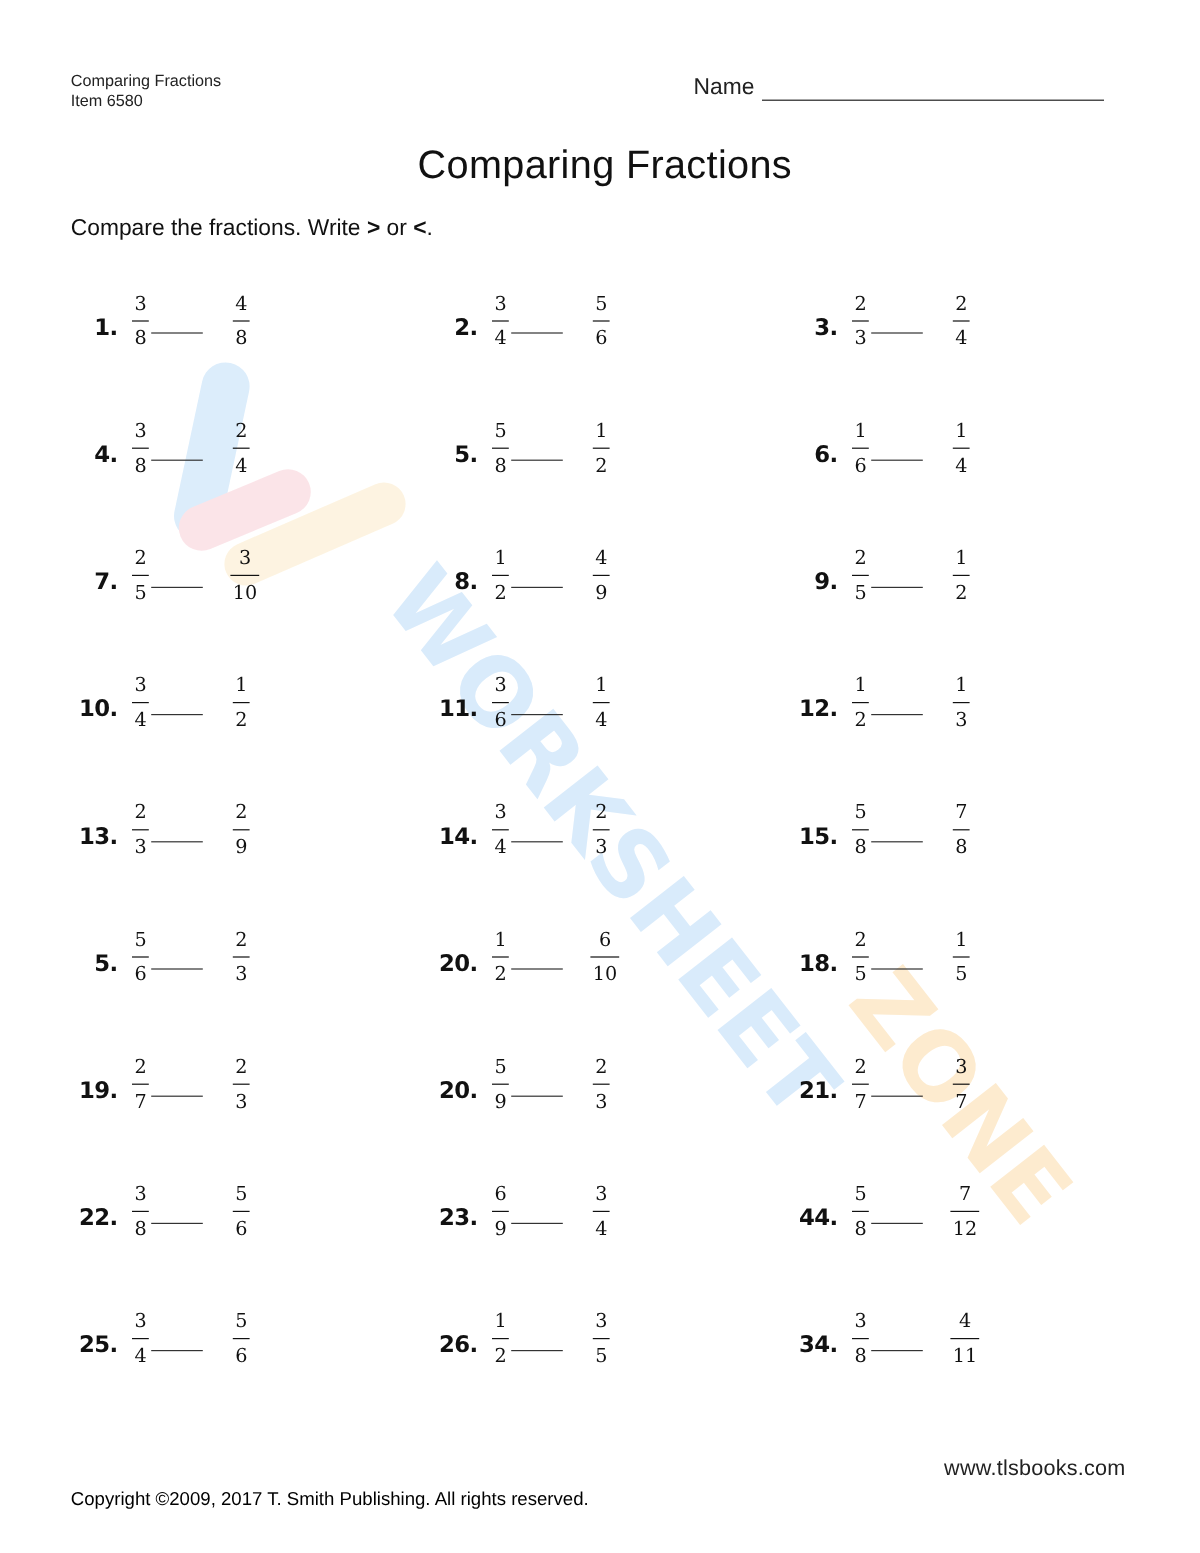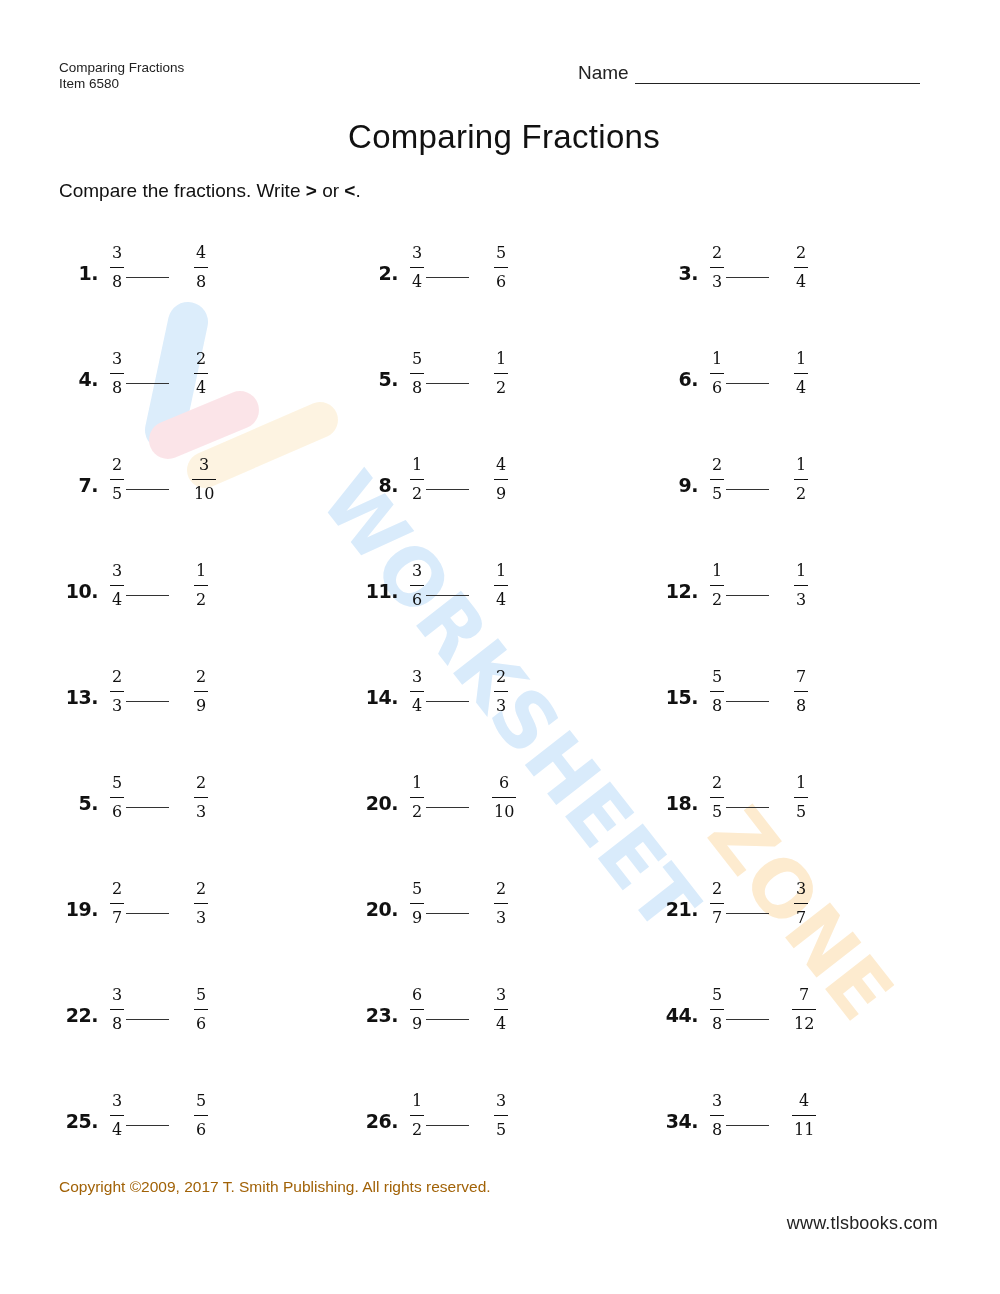--- a/index.html
+++ b/index.html
@@ -19,7 +19,7 @@
   .frac .bar { height:0; border-top:1.8px solid #111; align-self:stretch; margin:4px 0 4px 0; }
   .frac .den { padding:0 2px; }
   .blank { position:absolute; top:34px; left:68px; width:43px; border-top:1.3px solid #333; }
-  .footer-left { position:absolute; left:59px; top:1178px; font-size:15.5px; color:#a16207;text-align:right; }
+  .footer-left { position:absolute; left:59px; top:1241px; font-size:15.5px; color:#000000;text-align:right; }
   .footer-right { position:absolute; right:62px; top:1213px; font-size:18px; color:#222; letter-spacing:0.2px; }
 </style>
 </head>

